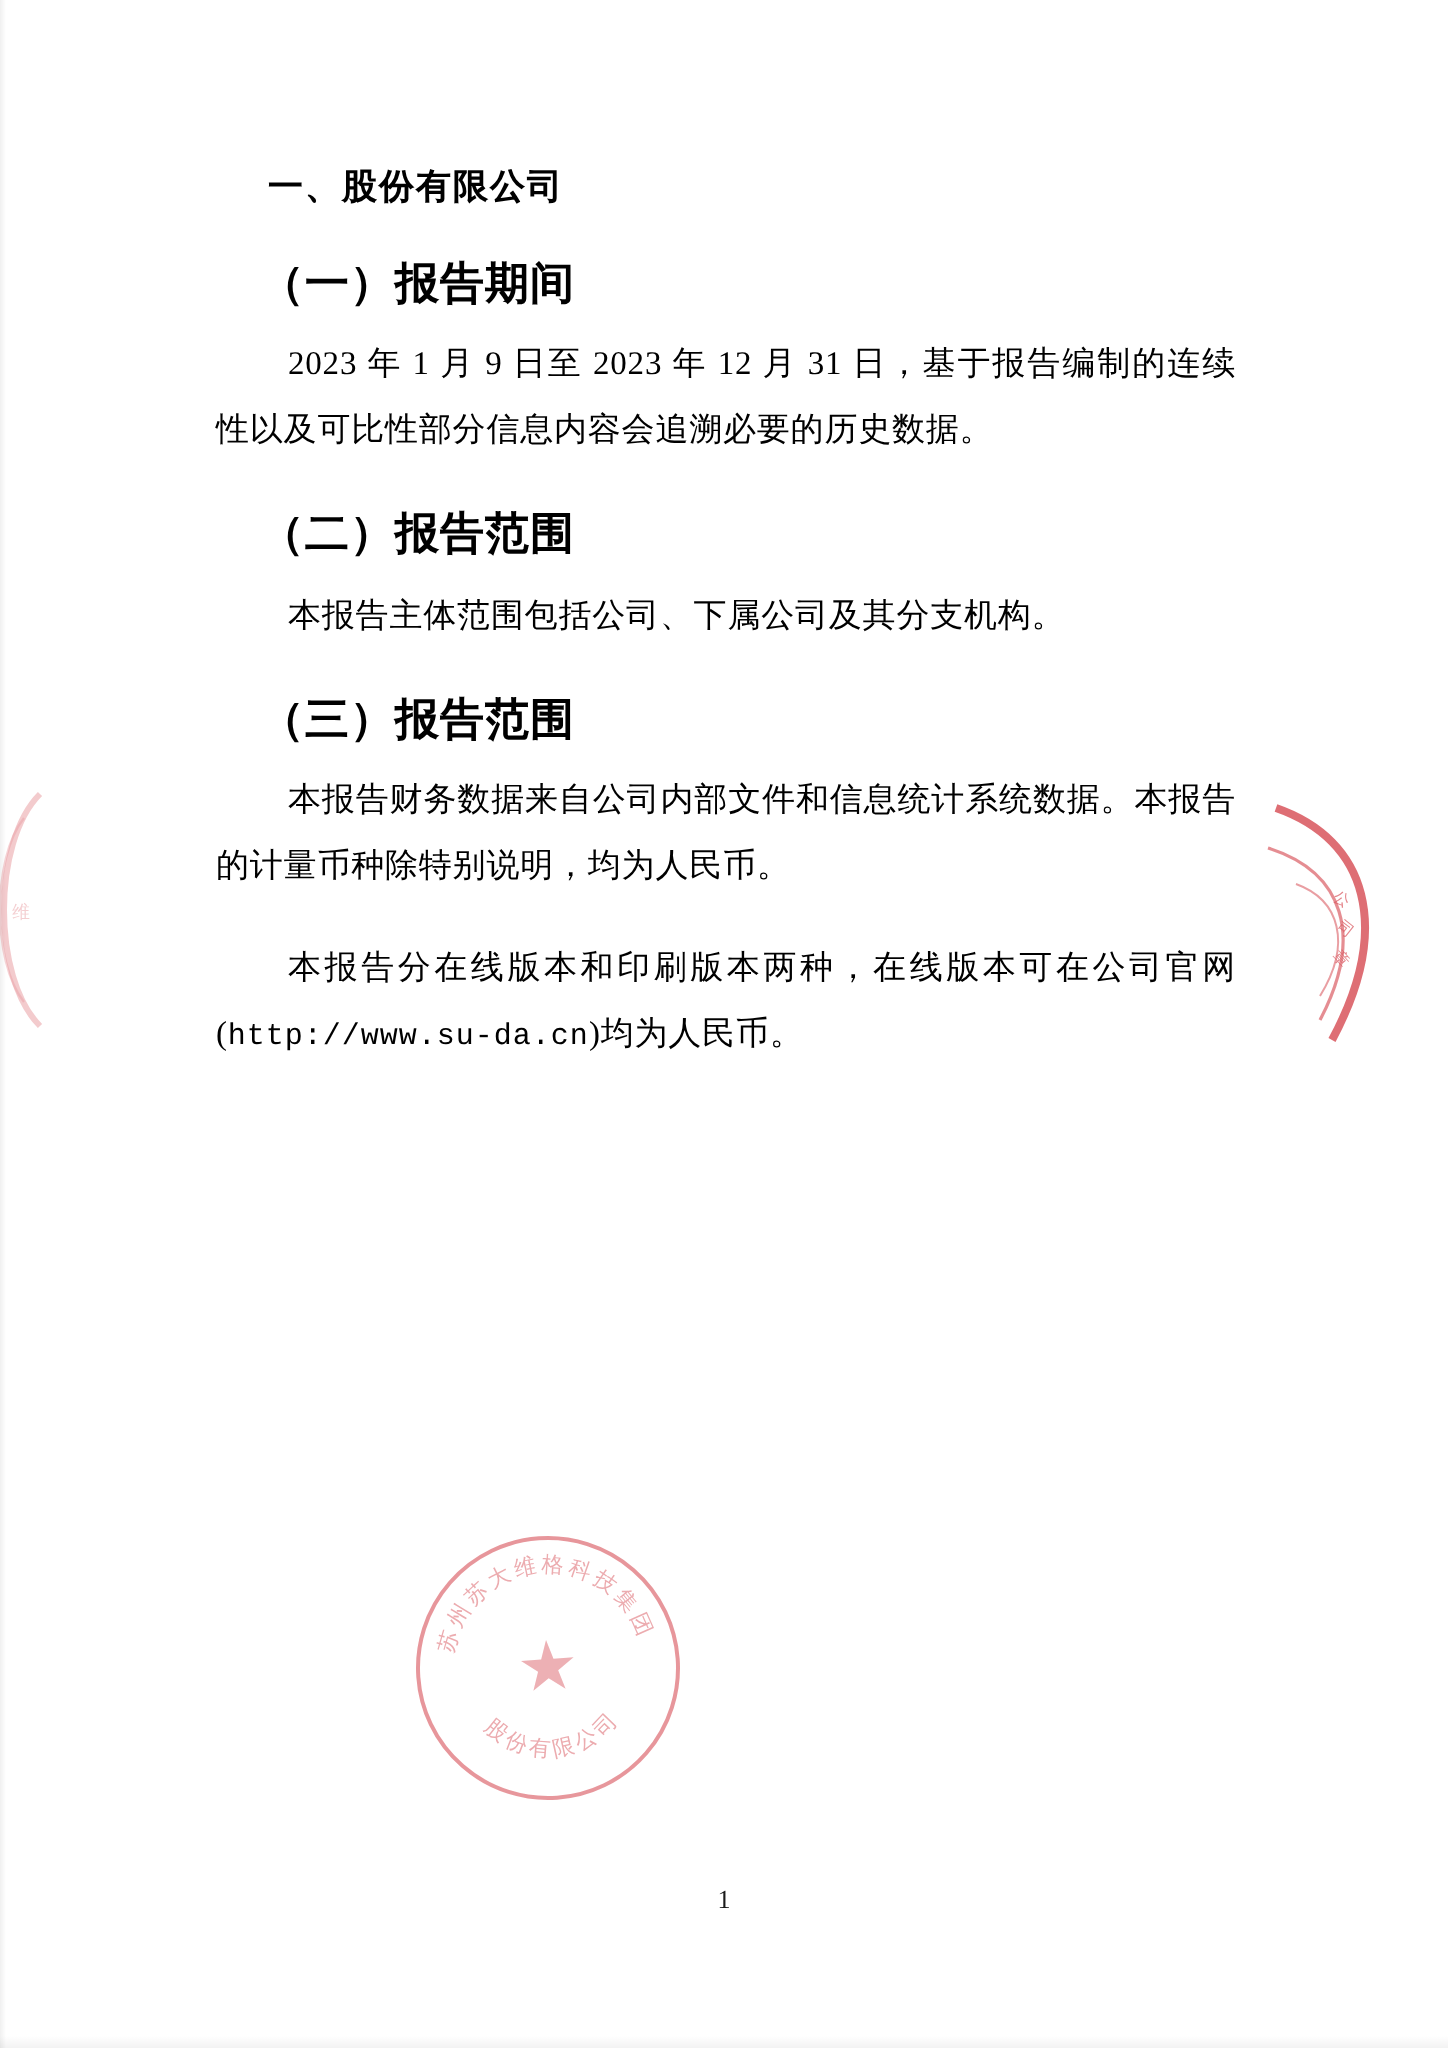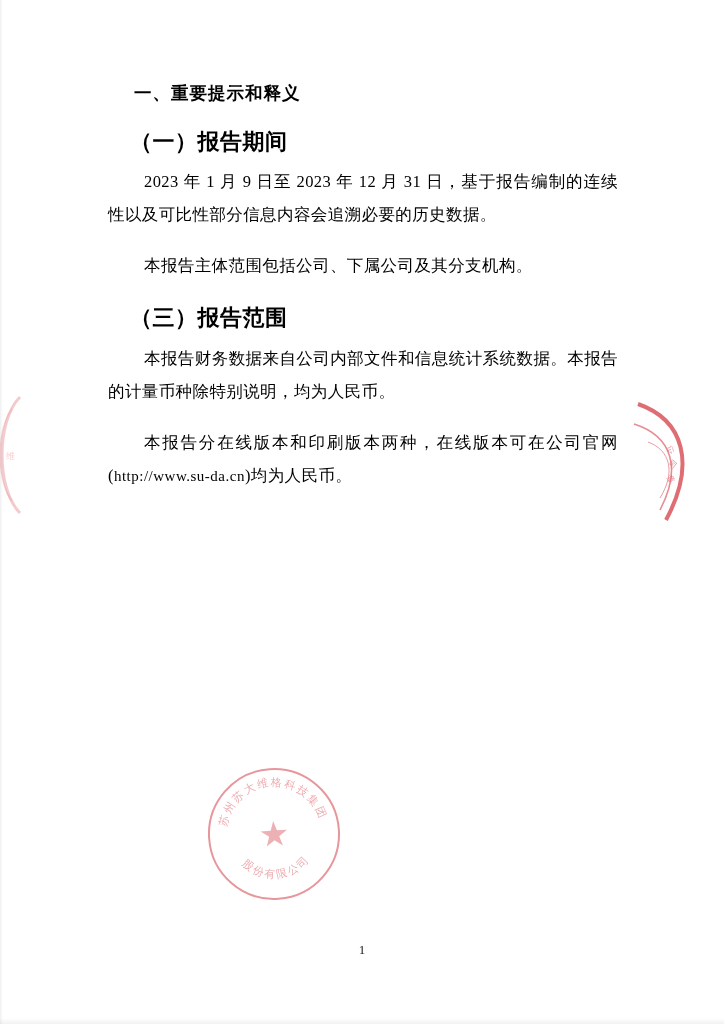--- a/index.html
+++ b/index.html
@@ -180,7 +180,7 @@
 
   <div class="content">
 
-    <h2 class="section-heading">一、重要提示和释义</h2>
+    <h2 class="section-heading">一、股份有限公司</h2>
 
     <h3 class="sub-heading">（一）报告期间</h3>
     <p class="para">2023 年 1 月 9 日至 2023 年 12 月 31 日，基于报告编制的连续性以及可比性部分信息内容会追溯必要的历史数据。</p>

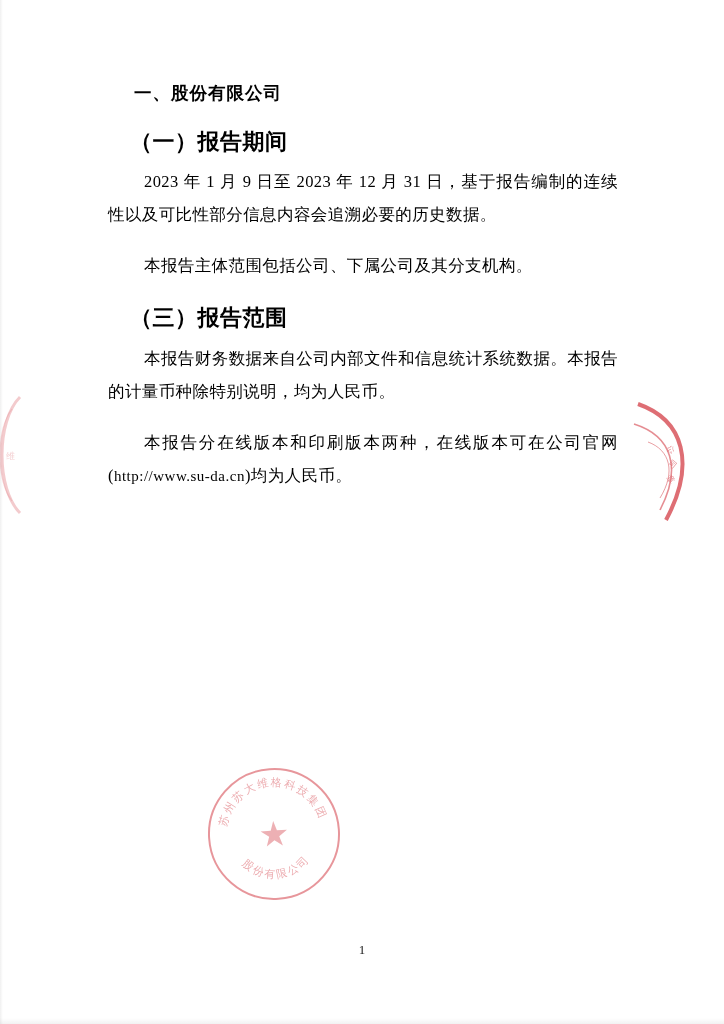--- a/index.html
+++ b/index.html
@@ -187,6 +187,7 @@
 
     <div class="blockgap"></div>
 
+    <h3 class="sub-heading">（二）报告范围</h3>
     <p class="para">本报告主体范围包括公司、下属公司及其分支机构。</p>
 
     <div class="blockgap"></div>

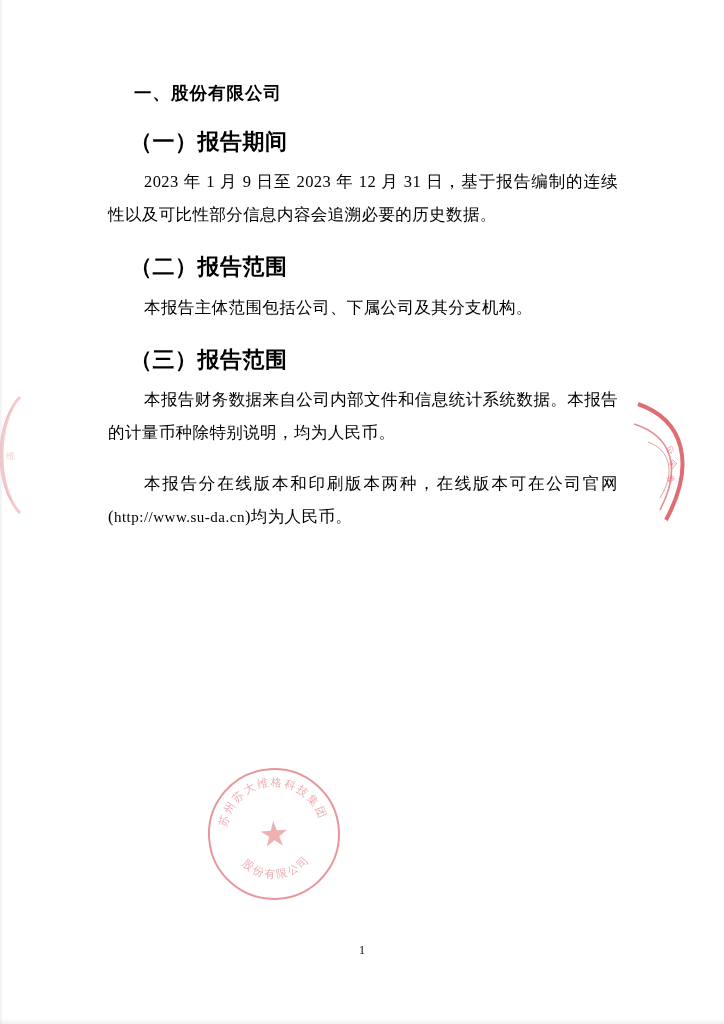--- a/index.html
+++ b/index.html
@@ -62,7 +62,7 @@
   .blockgap { height: 10px; }
 
   .mono-url {
-    font-family: Liberation Serif, serif;
+    font-family: Liberation Mono, monospace;
     font-size: 15px;
     letter-spacing: 0.5px;
   }

